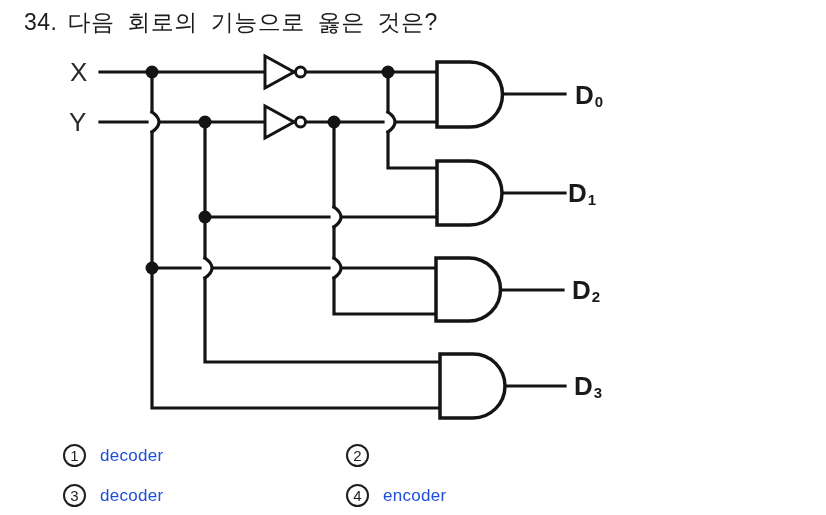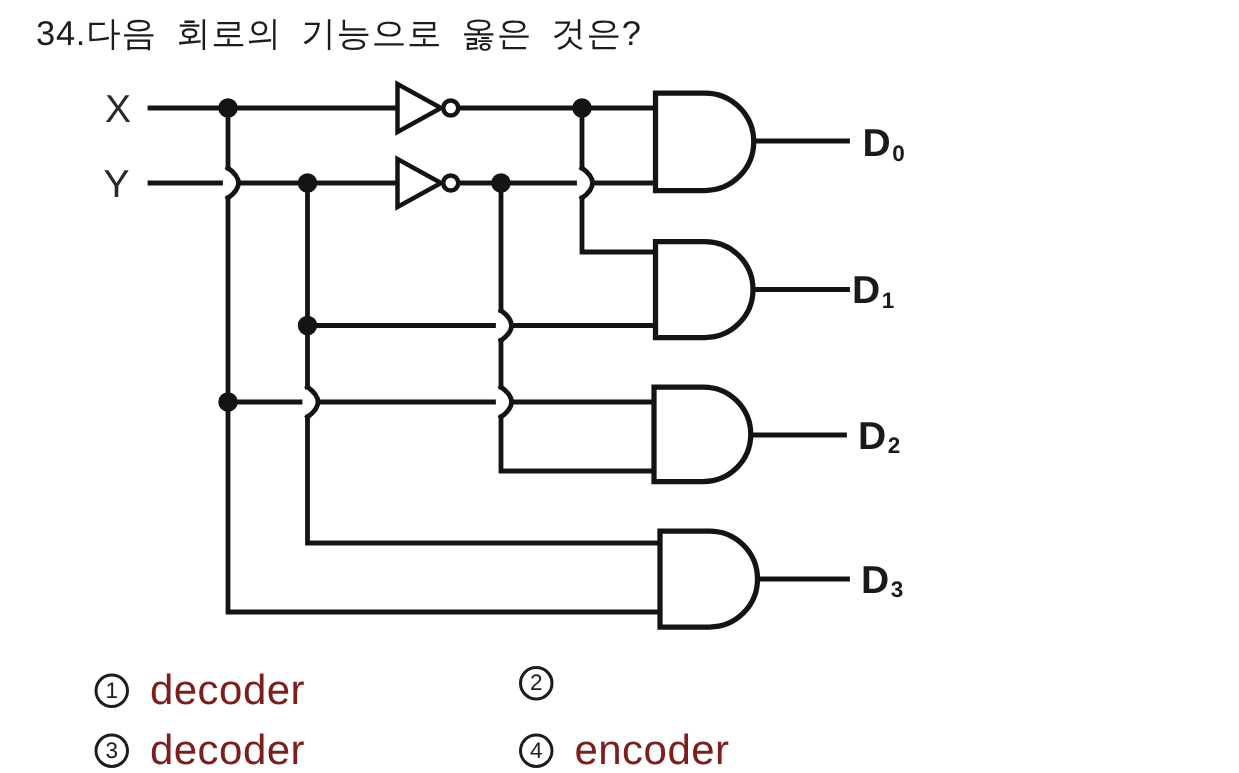--- a/index.html
+++ b/index.html
@@ -18,7 +18,7 @@
     font-size: 23px; letter-spacing: 0.5px; word-spacing: 6px;
     color: #1c1c1c; white-space: nowrap;
   }
-  .title .qnum { }
+  .title .qnum { margin-right: 10px; }
 
   
   svg.circuit { position: absolute; left: 0; top: 0; }

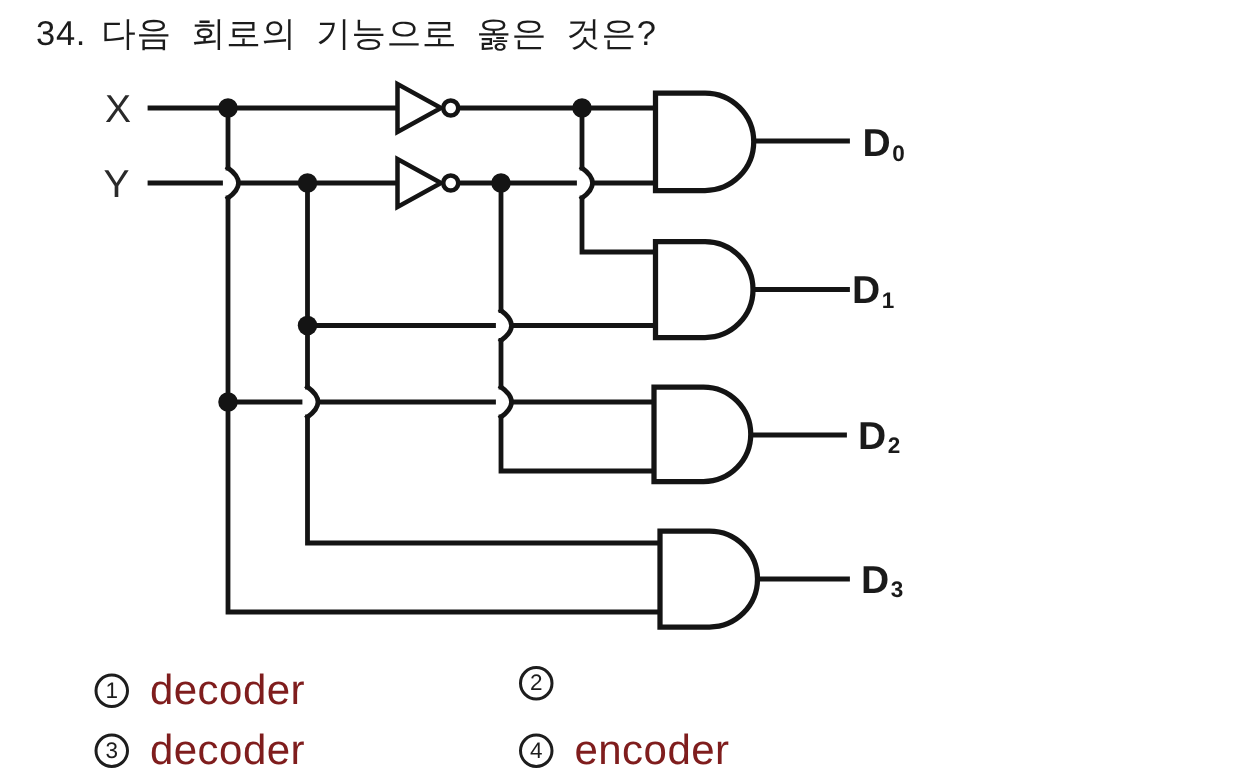--- a/index.html
+++ b/index.html
@@ -52,7 +52,7 @@
     display: flex; align-items: center; justify-content: center;
     font-size: 15px; color: #1d1d1d; box-sizing: border-box; flex: 0 0 auto;
   }
-  .opt-text { font-size: 28px; color: #7f1d1d; letter-spacing: 0.3px; }
+  .opt-text { font-size: 17px; color: #1d4ed8; letter-spacing: 0.3px; }
   #option-1 { left: 63px;  top: 444px; }
   #option-2 { left: 346px; top: 444px; }
   #option-3 { left: 63px;  top: 484px; }

